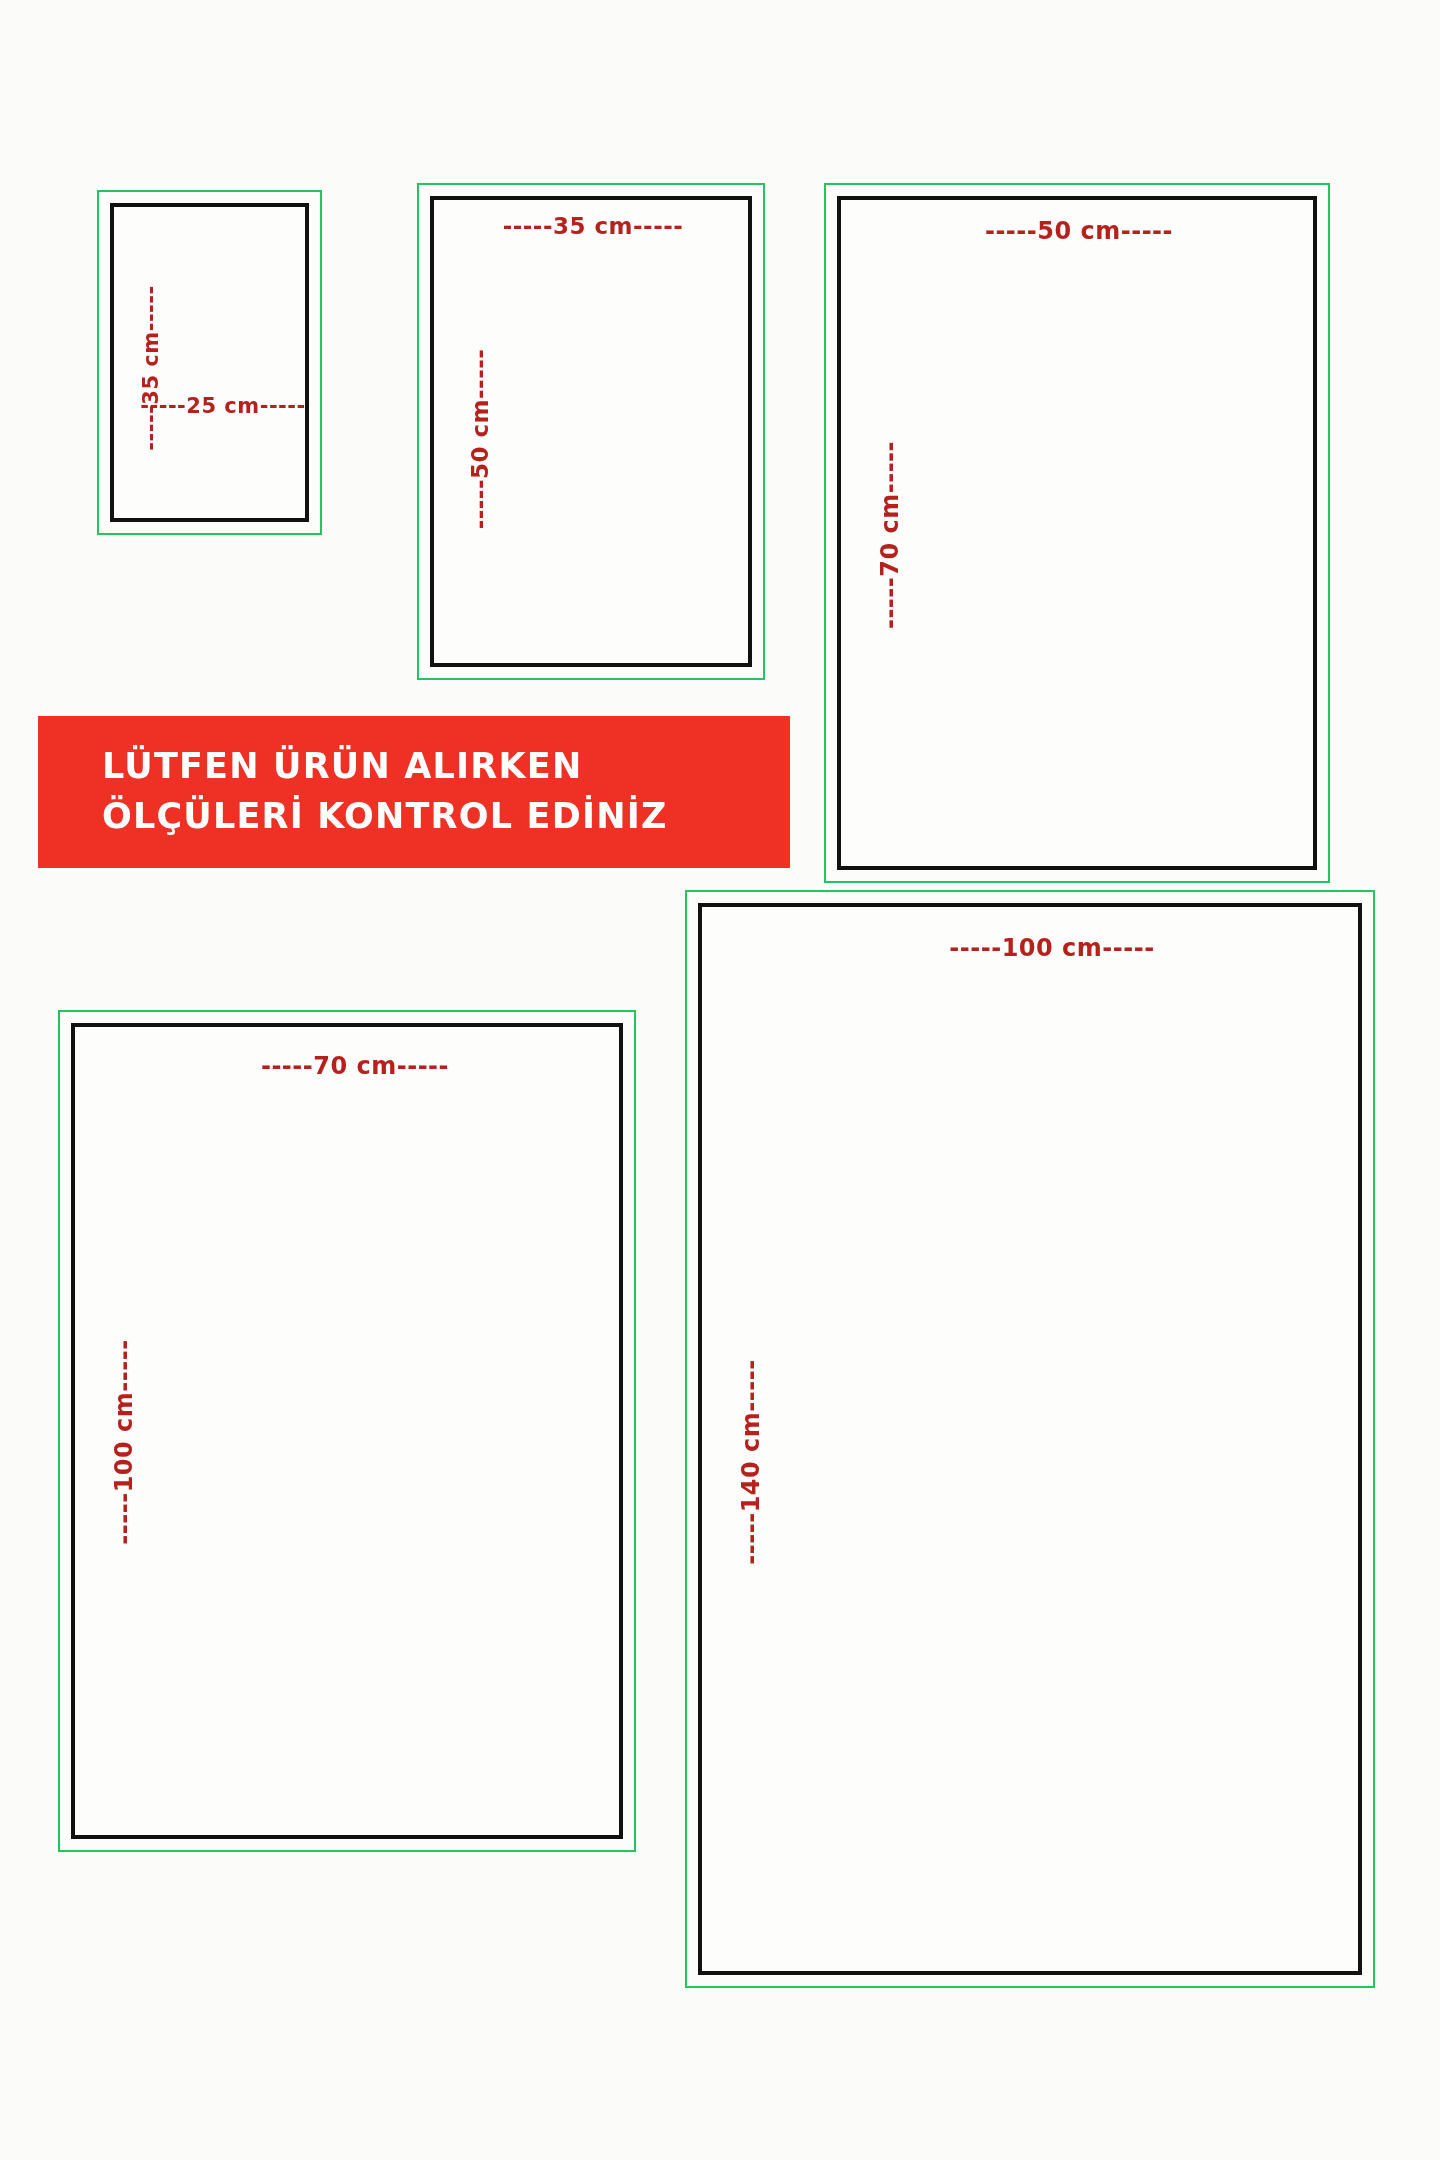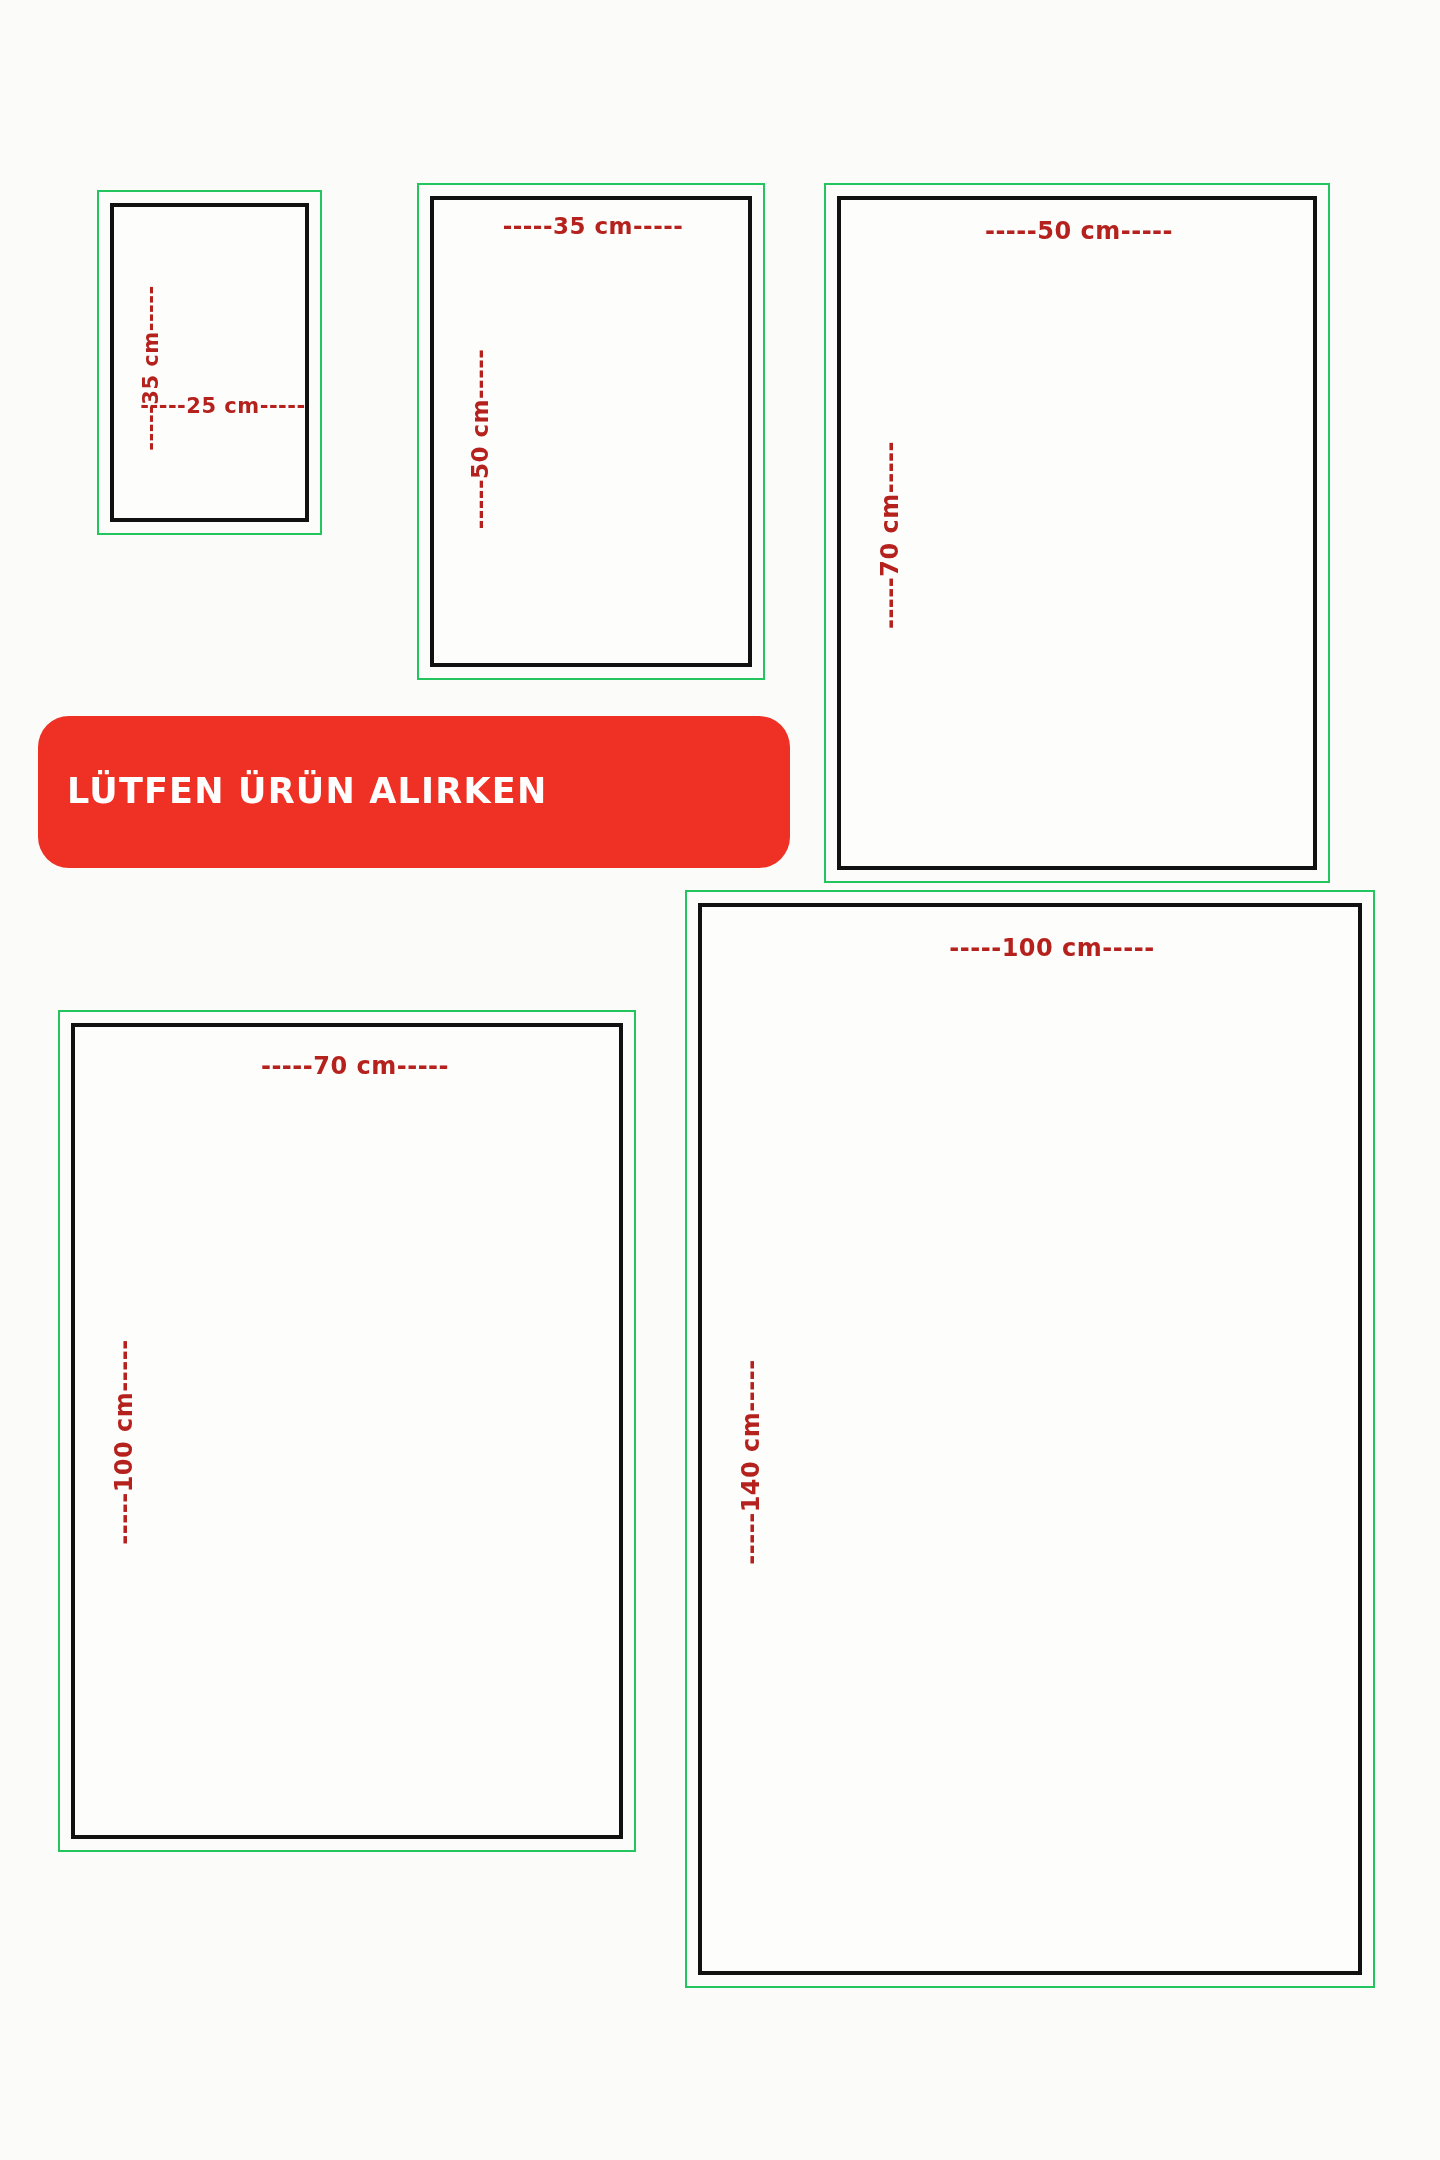--- a/index.html
+++ b/index.html
@@ -73,8 +73,7 @@
     flex-direction: column;
     justify-content: center;
     box-sizing: border-box;
-    padding-left: 29px;
-    border-radius: 31px;
+    padding-left: 64px;
   }
   #warning-banner .line {
     color: #ffffff;

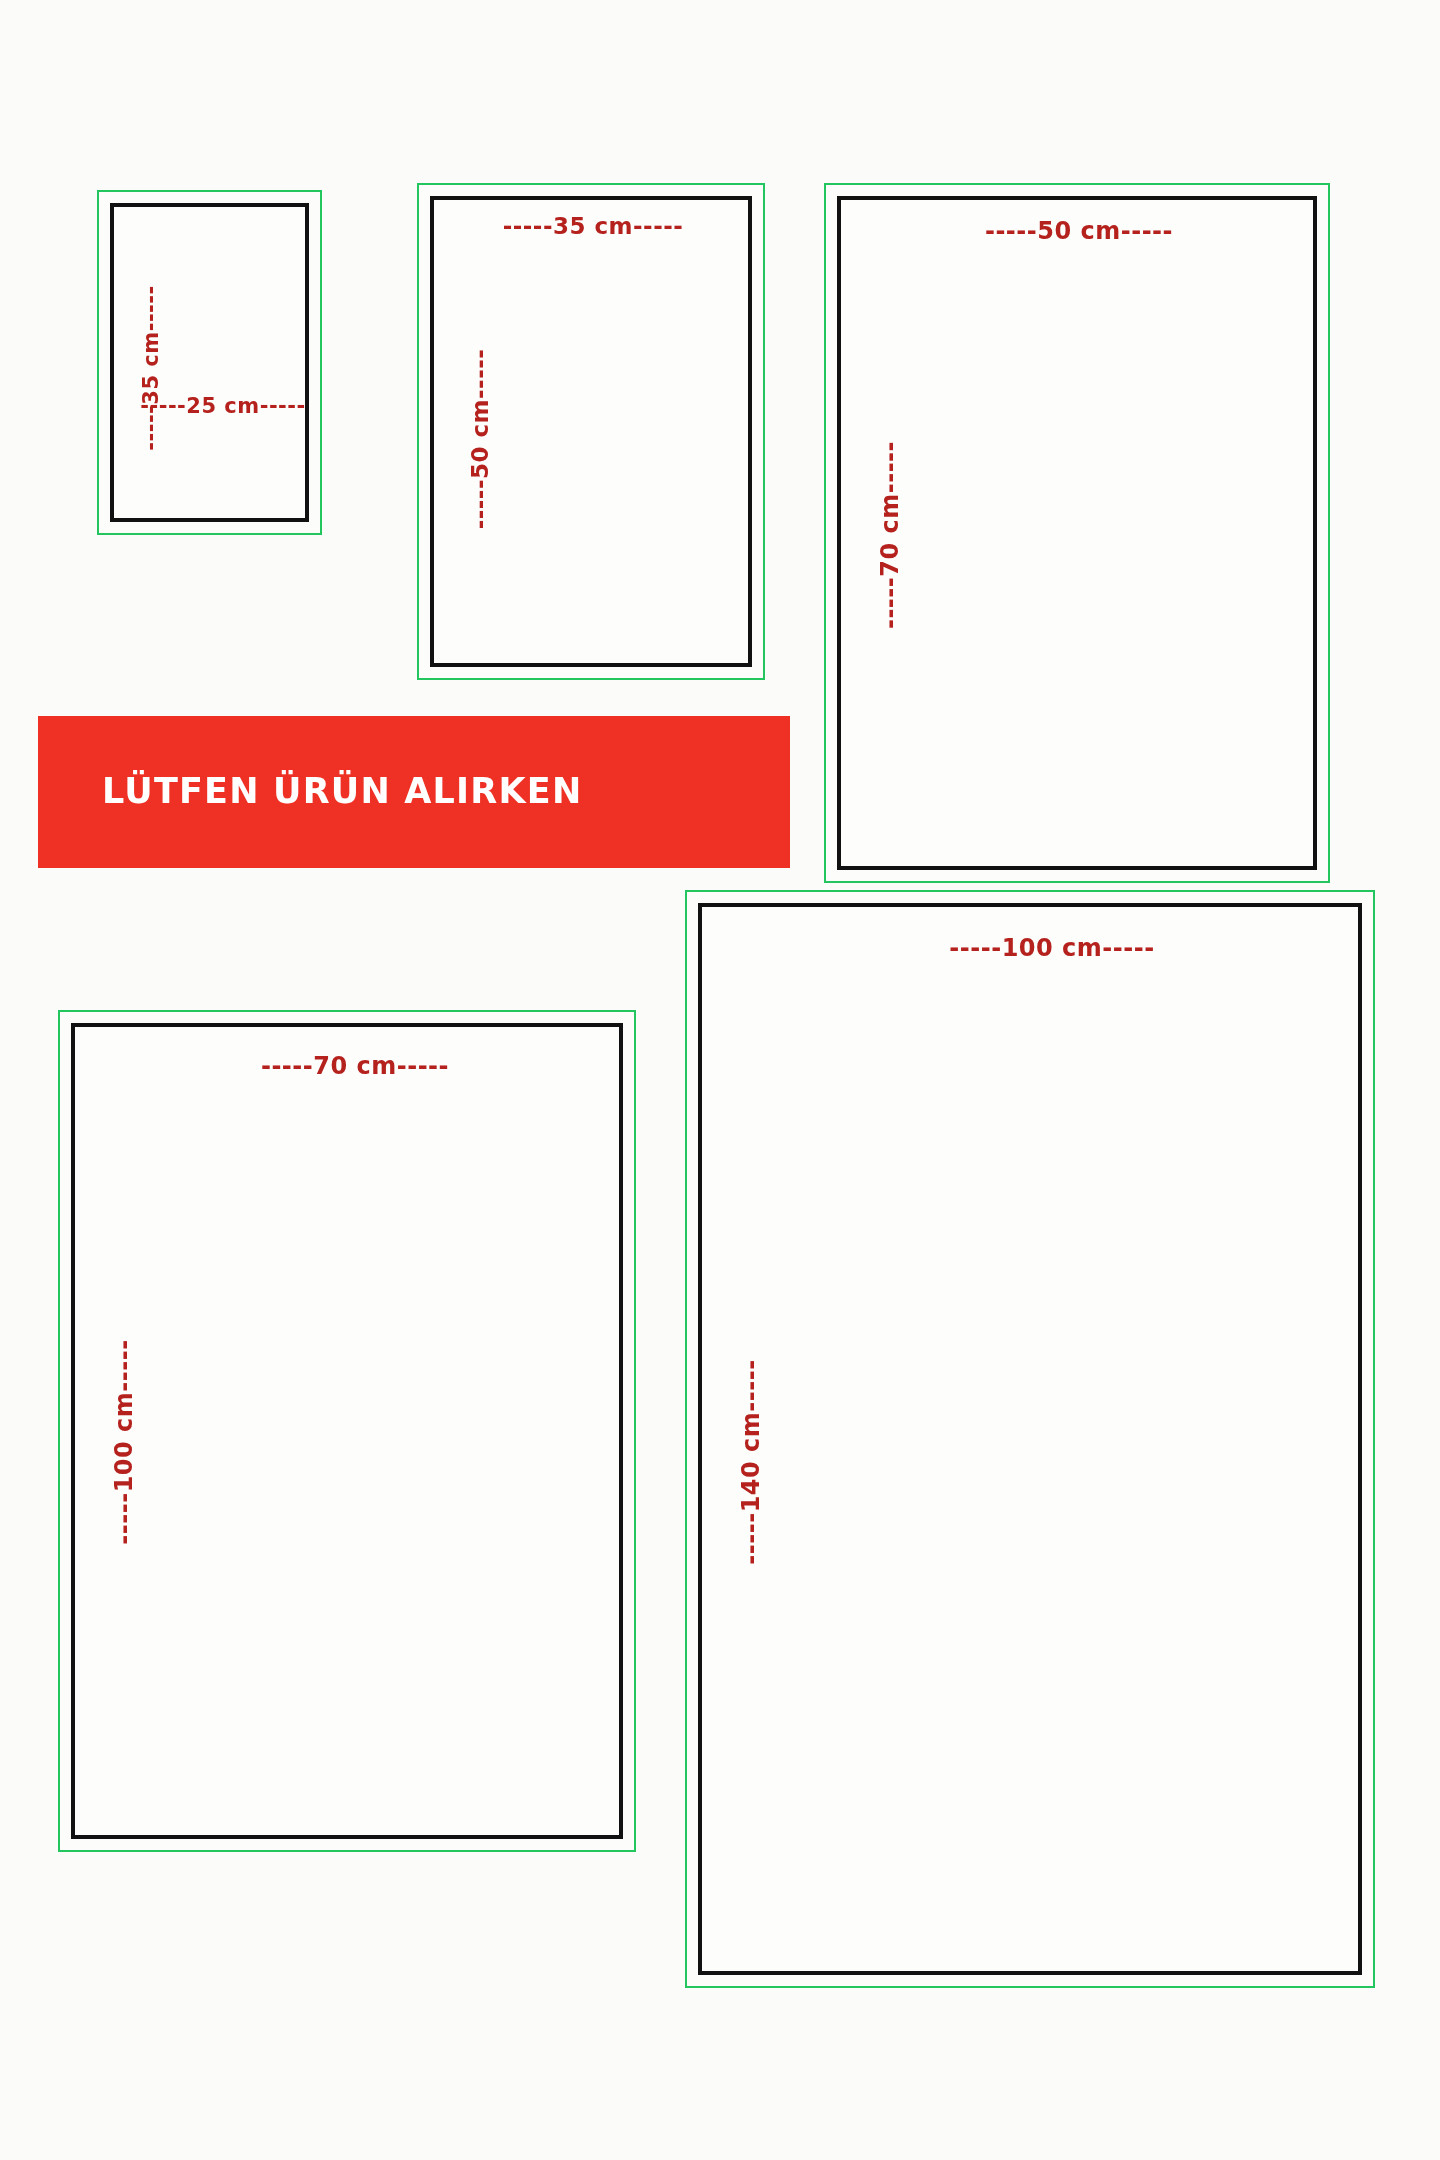--- a/index.html
+++ b/index.html
@@ -121,6 +121,7 @@
 
   <div id="warning-banner">
     <div class="line">LÜTFEN ÜRÜN ALIRKEN</div>
+    <div class="line">ÖLÇÜLERİ KONTROL EDİNİZ</div>
   </div>
 
 </div>

